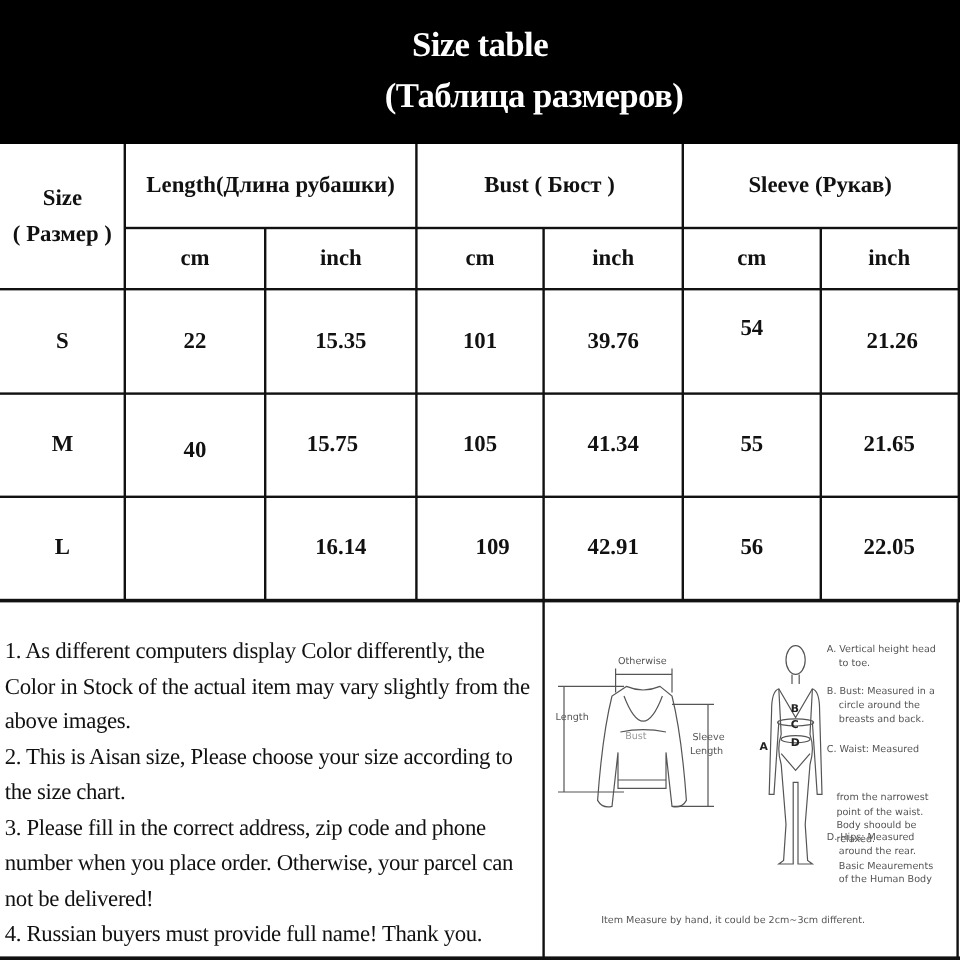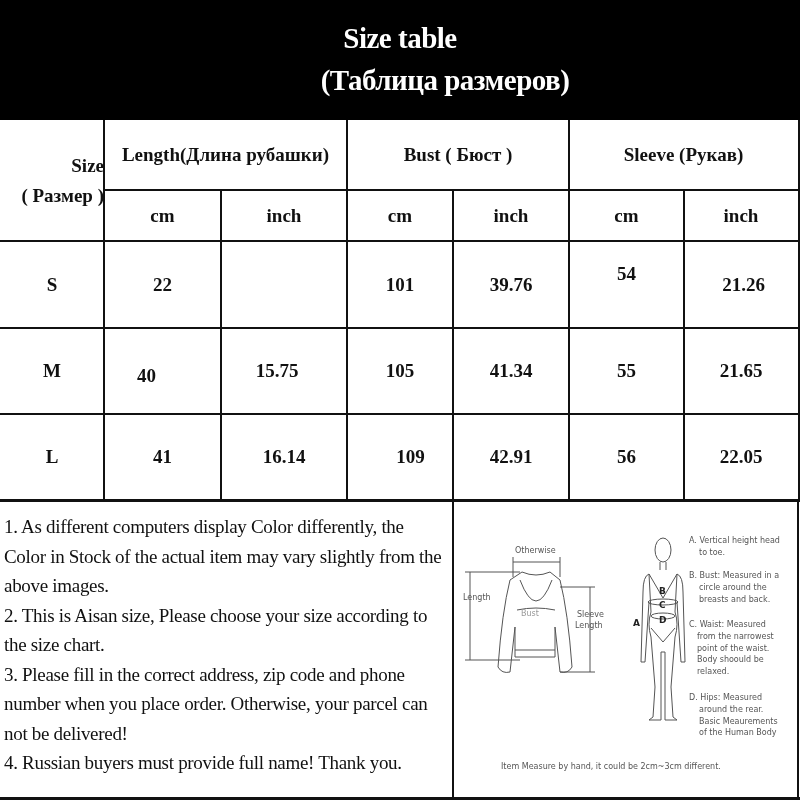--- a/index.html
+++ b/index.html
@@ -25,7 +25,7 @@
 
 <div class="grid">
 
-  <div class="cell" style="left:0;top:0;width:104px;height:121px;flex-direction:column;align-items:flex-end;">
+  <div class="cell" style="left:0;top:0;width:104px;height:121px;flex-direction:column;">
     <span>Size</span>
     <span>( Размер )</span>
   </div>

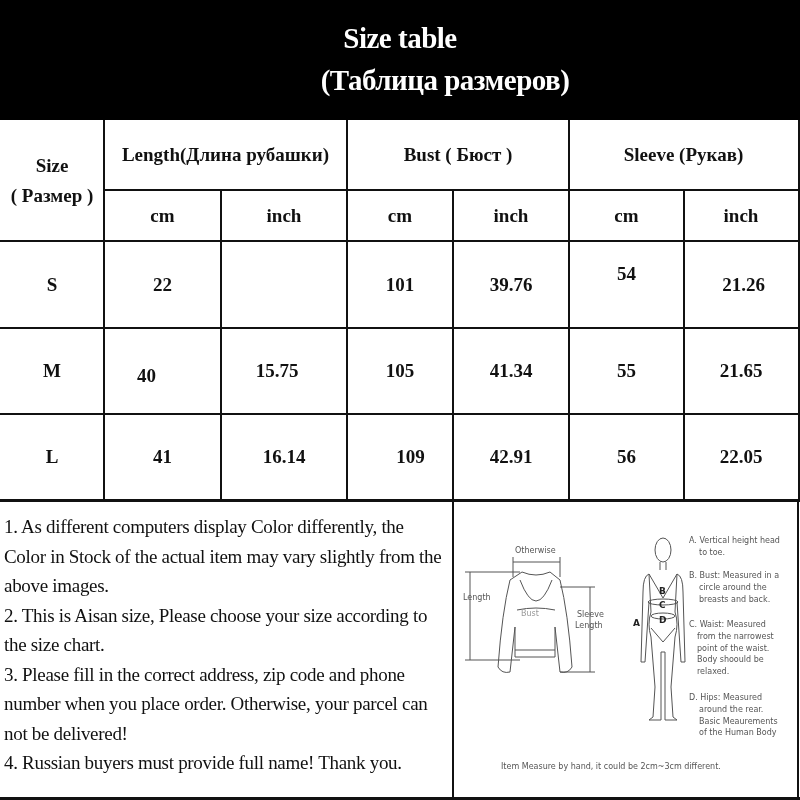--- a/index.html
+++ b/index.html
@@ -42,6 +42,7 @@
 
   <div class="cell" style="left:0;top:121px;width:104px;height:87px;">S</div>
   <div class="cell" style="left:104px;top:121px;width:117px;height:87px;">22</div>
+  <div class="cell" style="left:221px;top:121px;width:126px;height:87px;">15.35</div>
   <div class="cell" style="left:347px;top:121px;width:106px;height:87px;">101</div>
   <div class="cell" style="left:453px;top:121px;width:116px;height:87px;">39.76</div>
   <div class="cell" style="left:569px;top:121px;width:115px;height:66px;">54</div>

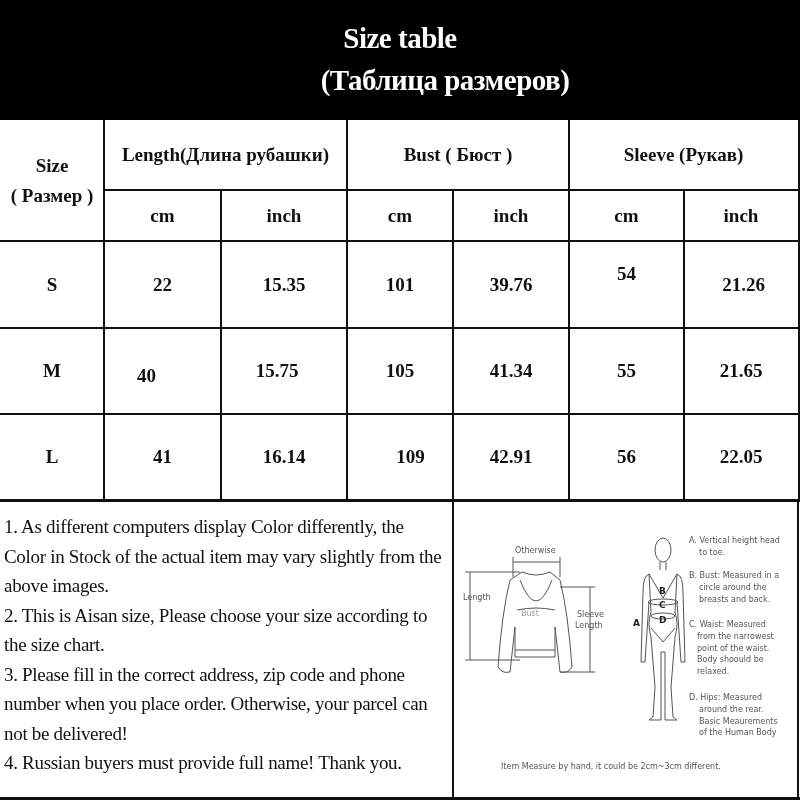--- a/index.html
+++ b/index.html
@@ -49,7 +49,7 @@
   <div class="cell" style="left:684px;top:121px;width:119px;height:87px;border-radius:32px;">21.26</div>
 
   <div class="cell" style="left:0;top:208px;width:104px;height:86px;">M</div>
-  <div class="cell" style="left:88px;top:208px;width:117px;height:96px;">40</div>
+  <div class="cell" style="left:104px;top:208px;width:117px;height:96px;">40</div>
   <div class="cell" style="left:221px;top:208px;width:112px;height:86px;">15.75</div>
   <div class="cell" style="left:347px;top:208px;width:106px;height:86px;">105</div>
   <div class="cell" style="left:453px;top:208px;width:116px;height:86px;">41.34</div>

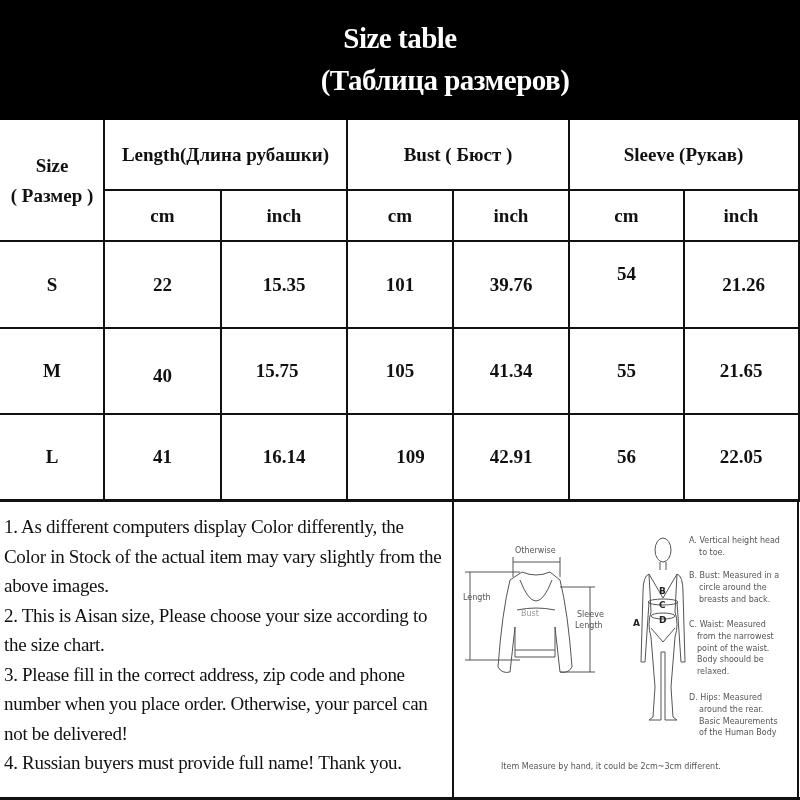--- a/index.html
+++ b/index.html
@@ -57,7 +57,6 @@
   <div class="cell" style="left:684px;top:208px;width:114px;height:86px;">21.65</div>
 
   <div class="cell" style="left:0;top:294px;width:104px;height:86px;">L</div>
-  <div class="cell" style="left:104px;top:294px;width:117px;height:86px;">41</div>
   <div class="cell" style="left:221px;top:294px;width:126px;height:86px;">16.14</div>
   <div class="cell" style="left:347px;top:294px;width:106px;height:86px;padding-left:21px;">109</div>
   <div class="cell" style="left:453px;top:294px;width:116px;height:86px;">42.91</div>

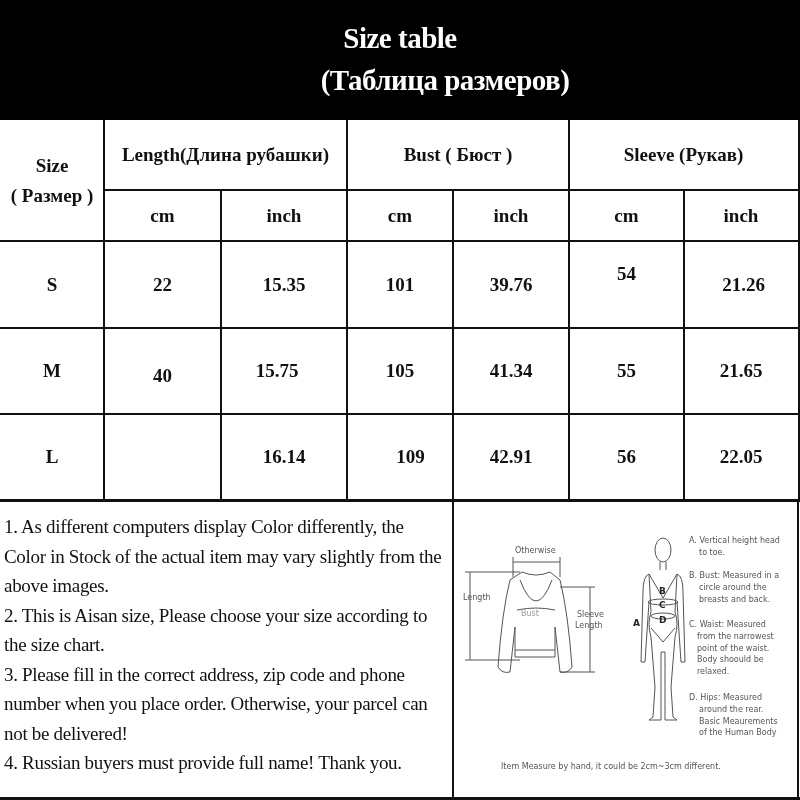--- a/index.html
+++ b/index.html
@@ -11,7 +11,7 @@
   .cell { position:absolute; display:flex; align-items:center; justify-content:center; text-align:center; font-weight:bold; font-size:19px; box-sizing:border-box; line-height:1.55; }
   .vl { position:absolute; width:2px; background:#111; }
   .hl { position:absolute; height:2px; background:#111; }
-  .notes { position:absolute; left:4px; top:512px; width:445px; font-size:19px; line-height:29.5px; color:#111; letter-spacing:-0.3px; }
+  .notes { position:absolute; left:4px; top:528px; width:445px; font-size:19px; line-height:29.5px; color:#111; letter-spacing:-0.3px; }
   .diagram { position:absolute; left:455px; top:502px; width:343px; height:295px; }
   .dg-text { position:absolute; font-family:"DejaVu Sans", sans-serif; color:#555; font-size:8px; line-height:11.8px; }
 </style>

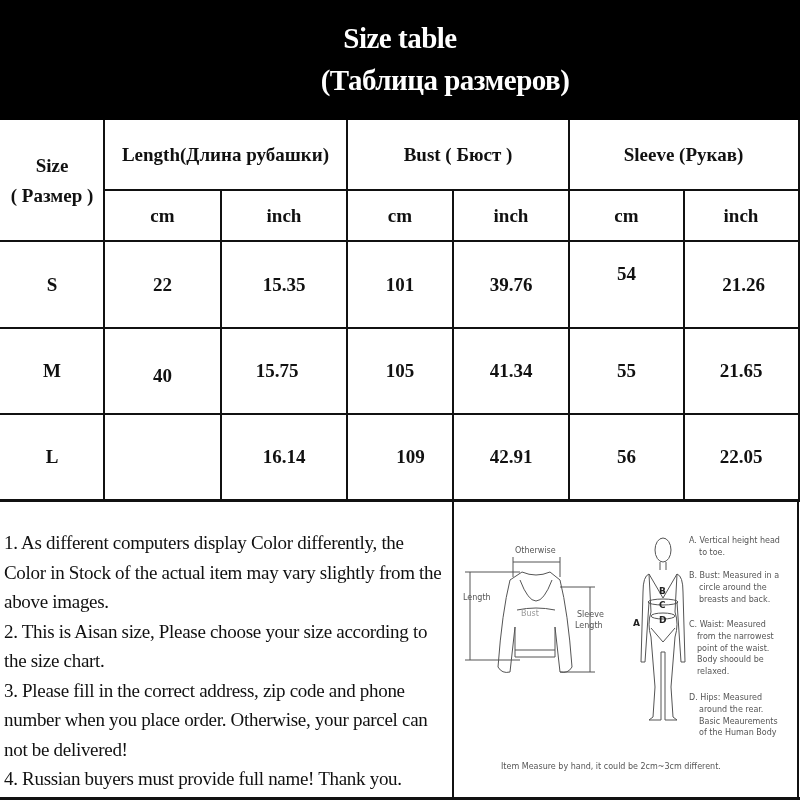--- a/index.html
+++ b/index.html
@@ -142,7 +142,7 @@
   </div>
   <div class="dg-text" style="left:234px;top:117px;">
     <div>C. Waist: Measured</div>
-    <div style="padding-left:8px;">from the narrowest</div>
+    <div style="padding-left:8px;margin-top:28px;">from the narrowest</div>
     <div style="padding-left:8px;">point of the waist.</div>
     <div style="padding-left:8px;">Body shoould be</div>
     <div style="padding-left:8px;">relaxed.</div>

